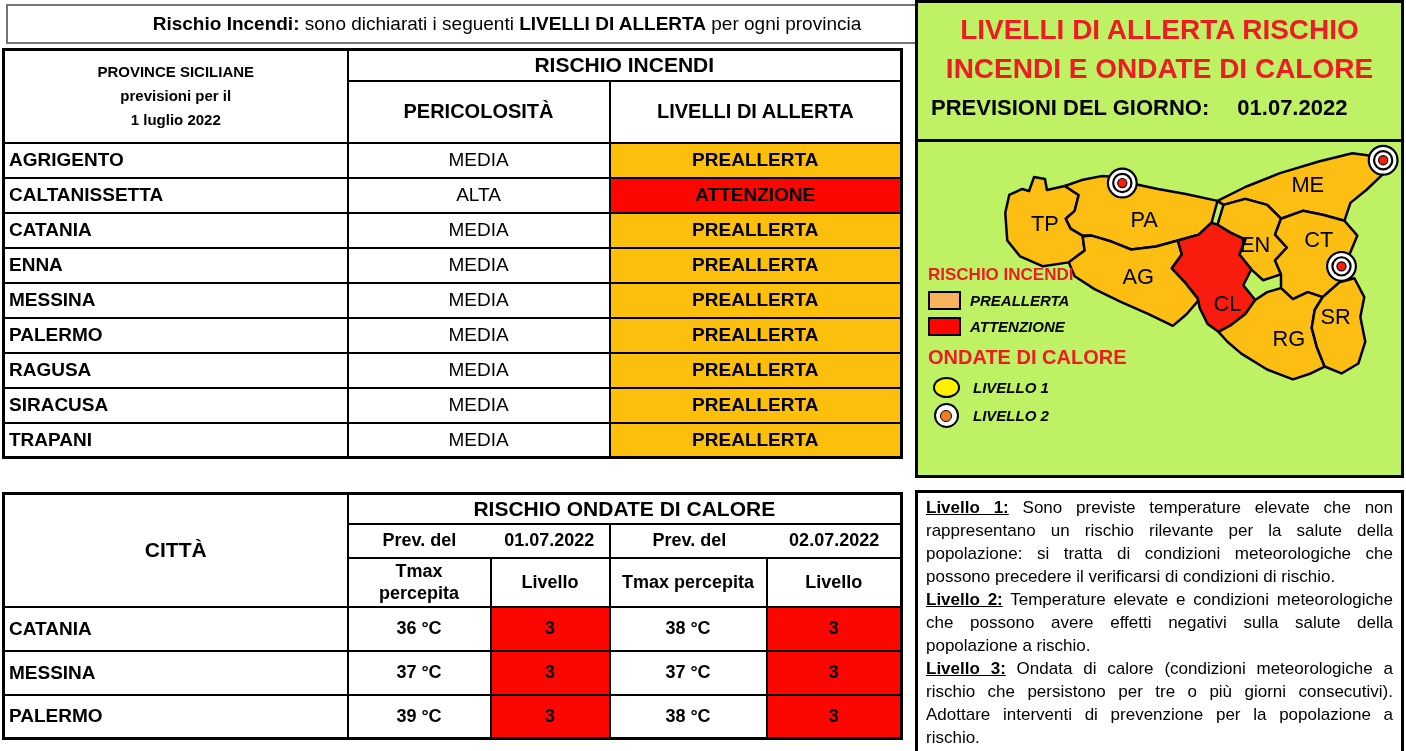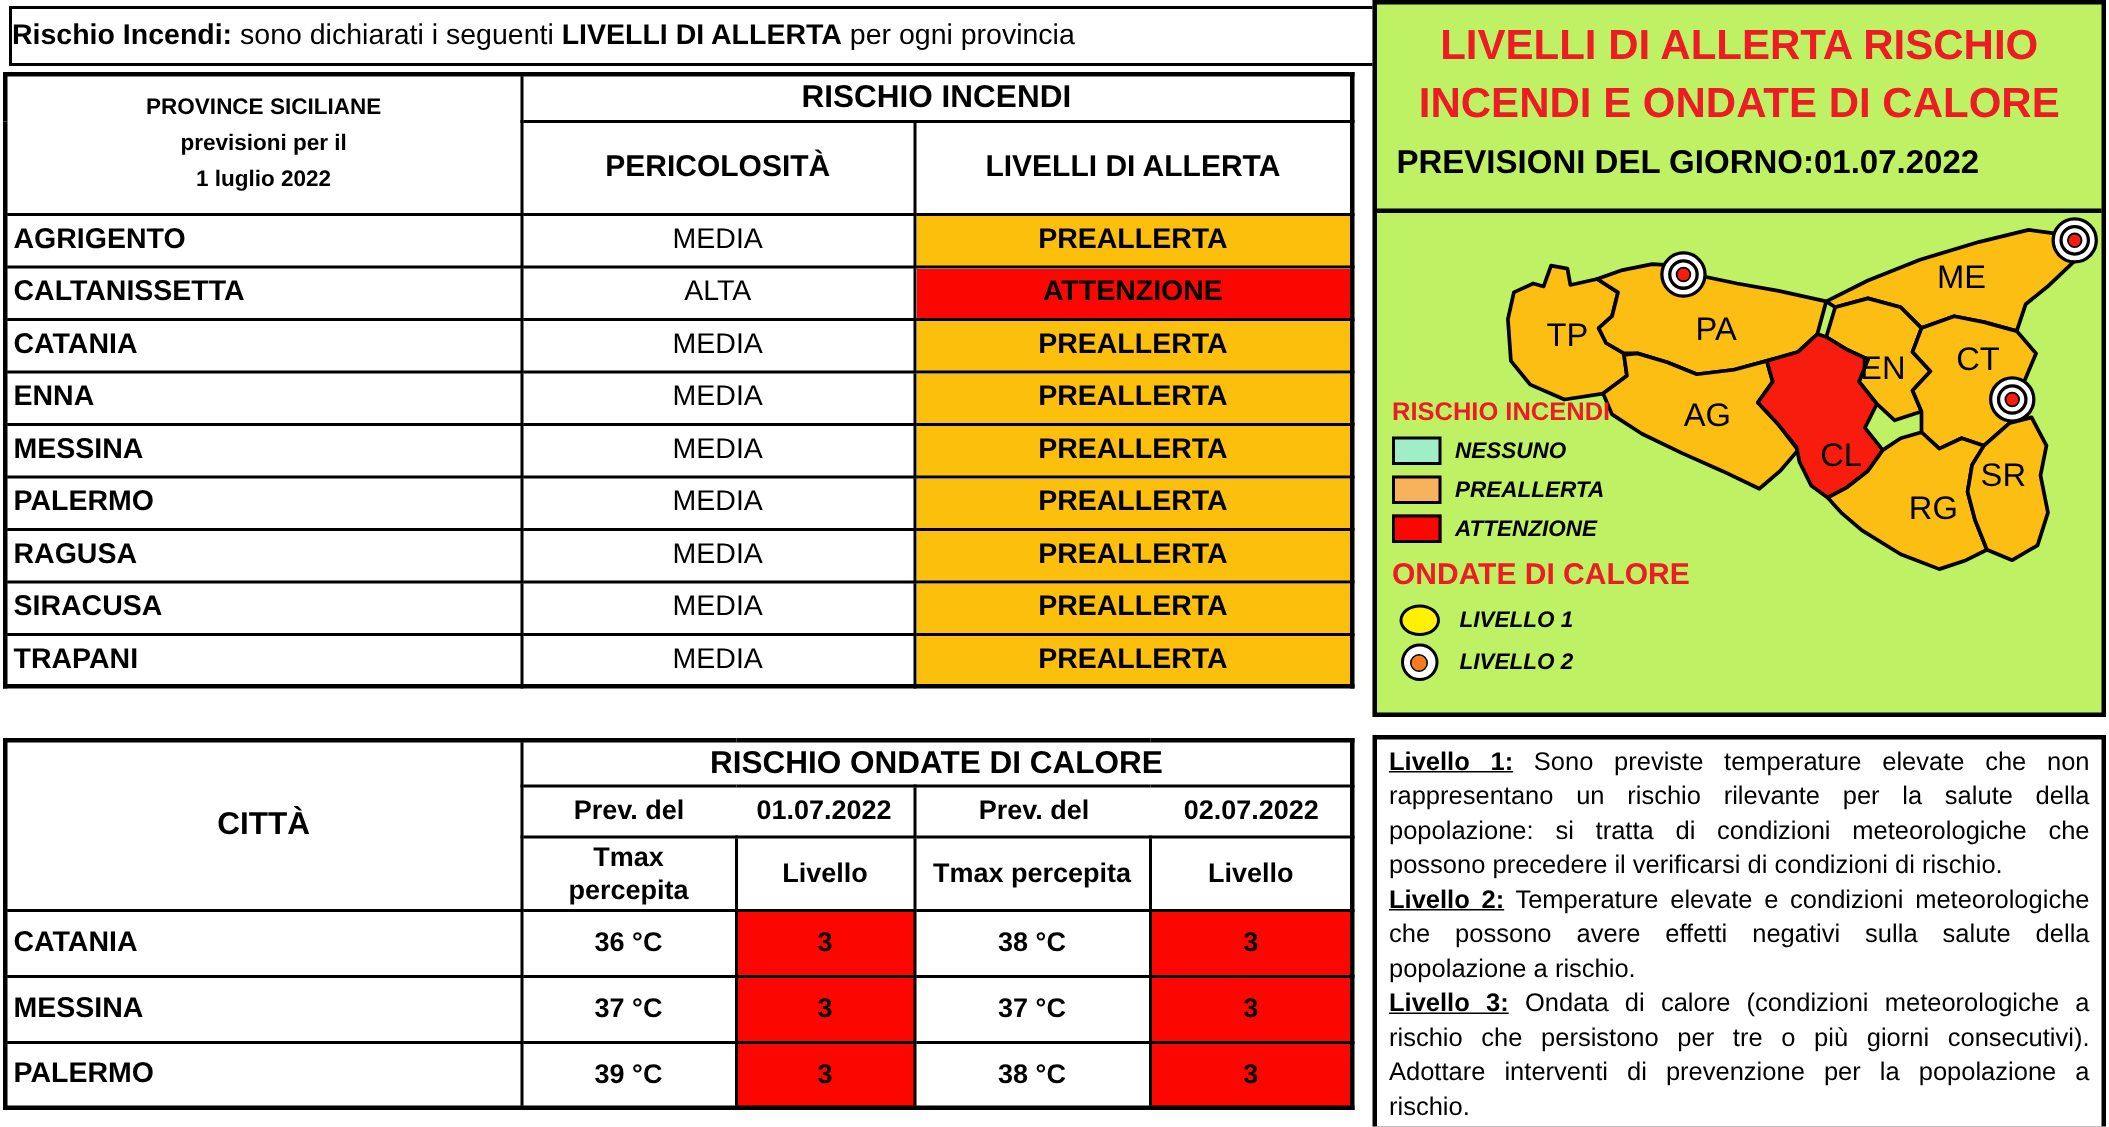--- a/index.html
+++ b/index.html
@@ -12,7 +12,7 @@
   
   .intro-box {
     position:absolute; left:6px; top:4px; width:1002px; height:40px;
-    border:2px solid #000000; display:flex; align-items:center; justify-content:flex-start;
+    border:2px solid #737373; display:flex; align-items:center; justify-content:center;
     font-size:19px; white-space:pre;
   }
   .intro-box b { font-weight:bold; }

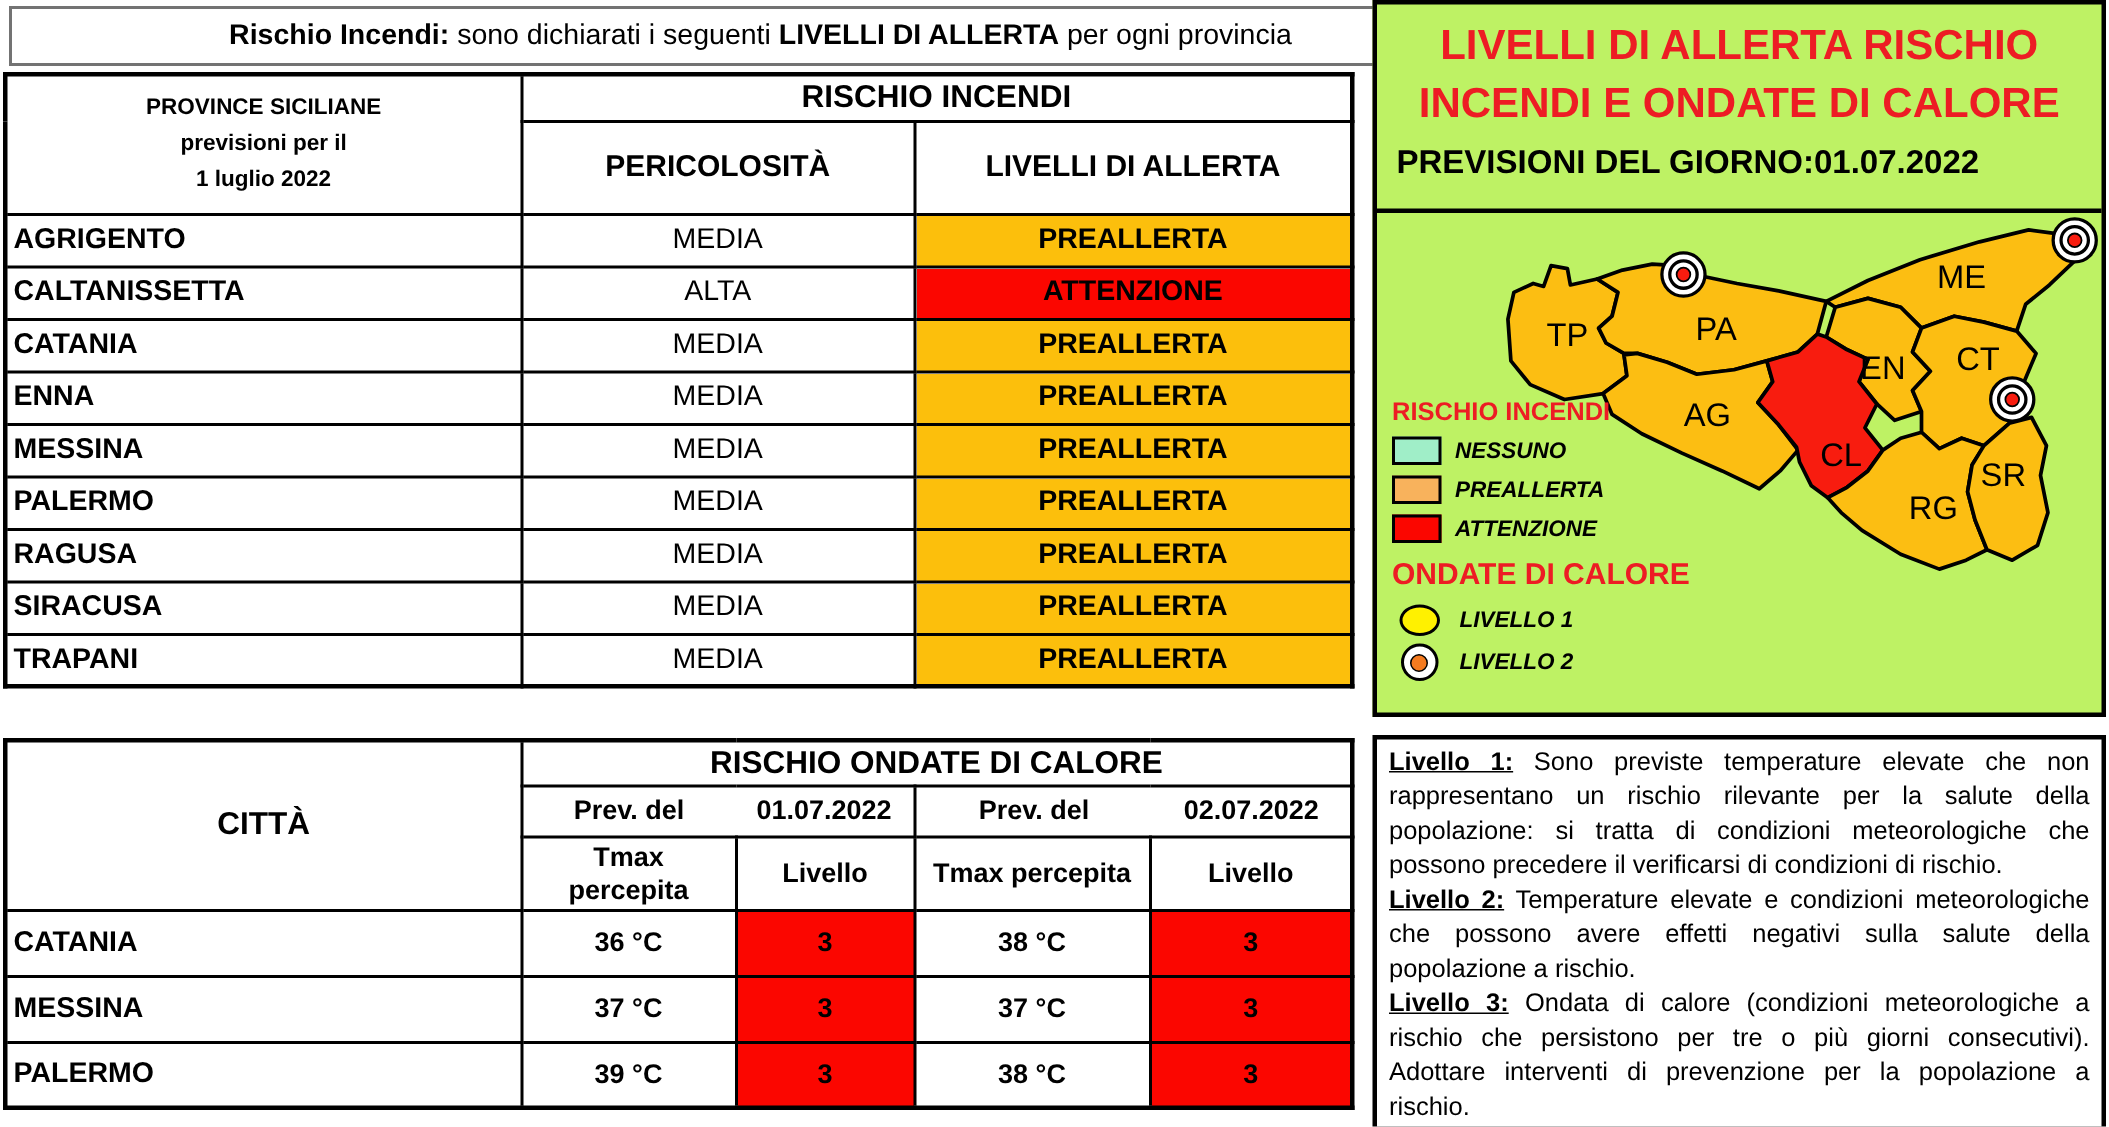--- a/index.html
+++ b/index.html
@@ -54,7 +54,7 @@
   }
   .title-section { height:139px; border-bottom:3px solid #000; padding-top:8px; }
   .panel-title { text-align:center; color:var(--c-title-red); font-weight:bold; font-size:28px; line-height:1.38; }
-  .subtitle { display:flex; padding-left:13px; margin-top:7px; font-size:22px; font-weight:bold; }
+  .subtitle { display:flex; gap:28px; padding-left:13px; margin-top:7px; font-size:22px; font-weight:bold; }
 
   .map-section { position:relative; height:333px; }
   .map-svg { position:absolute; left:0; top:0; width:100%; height:100%; }

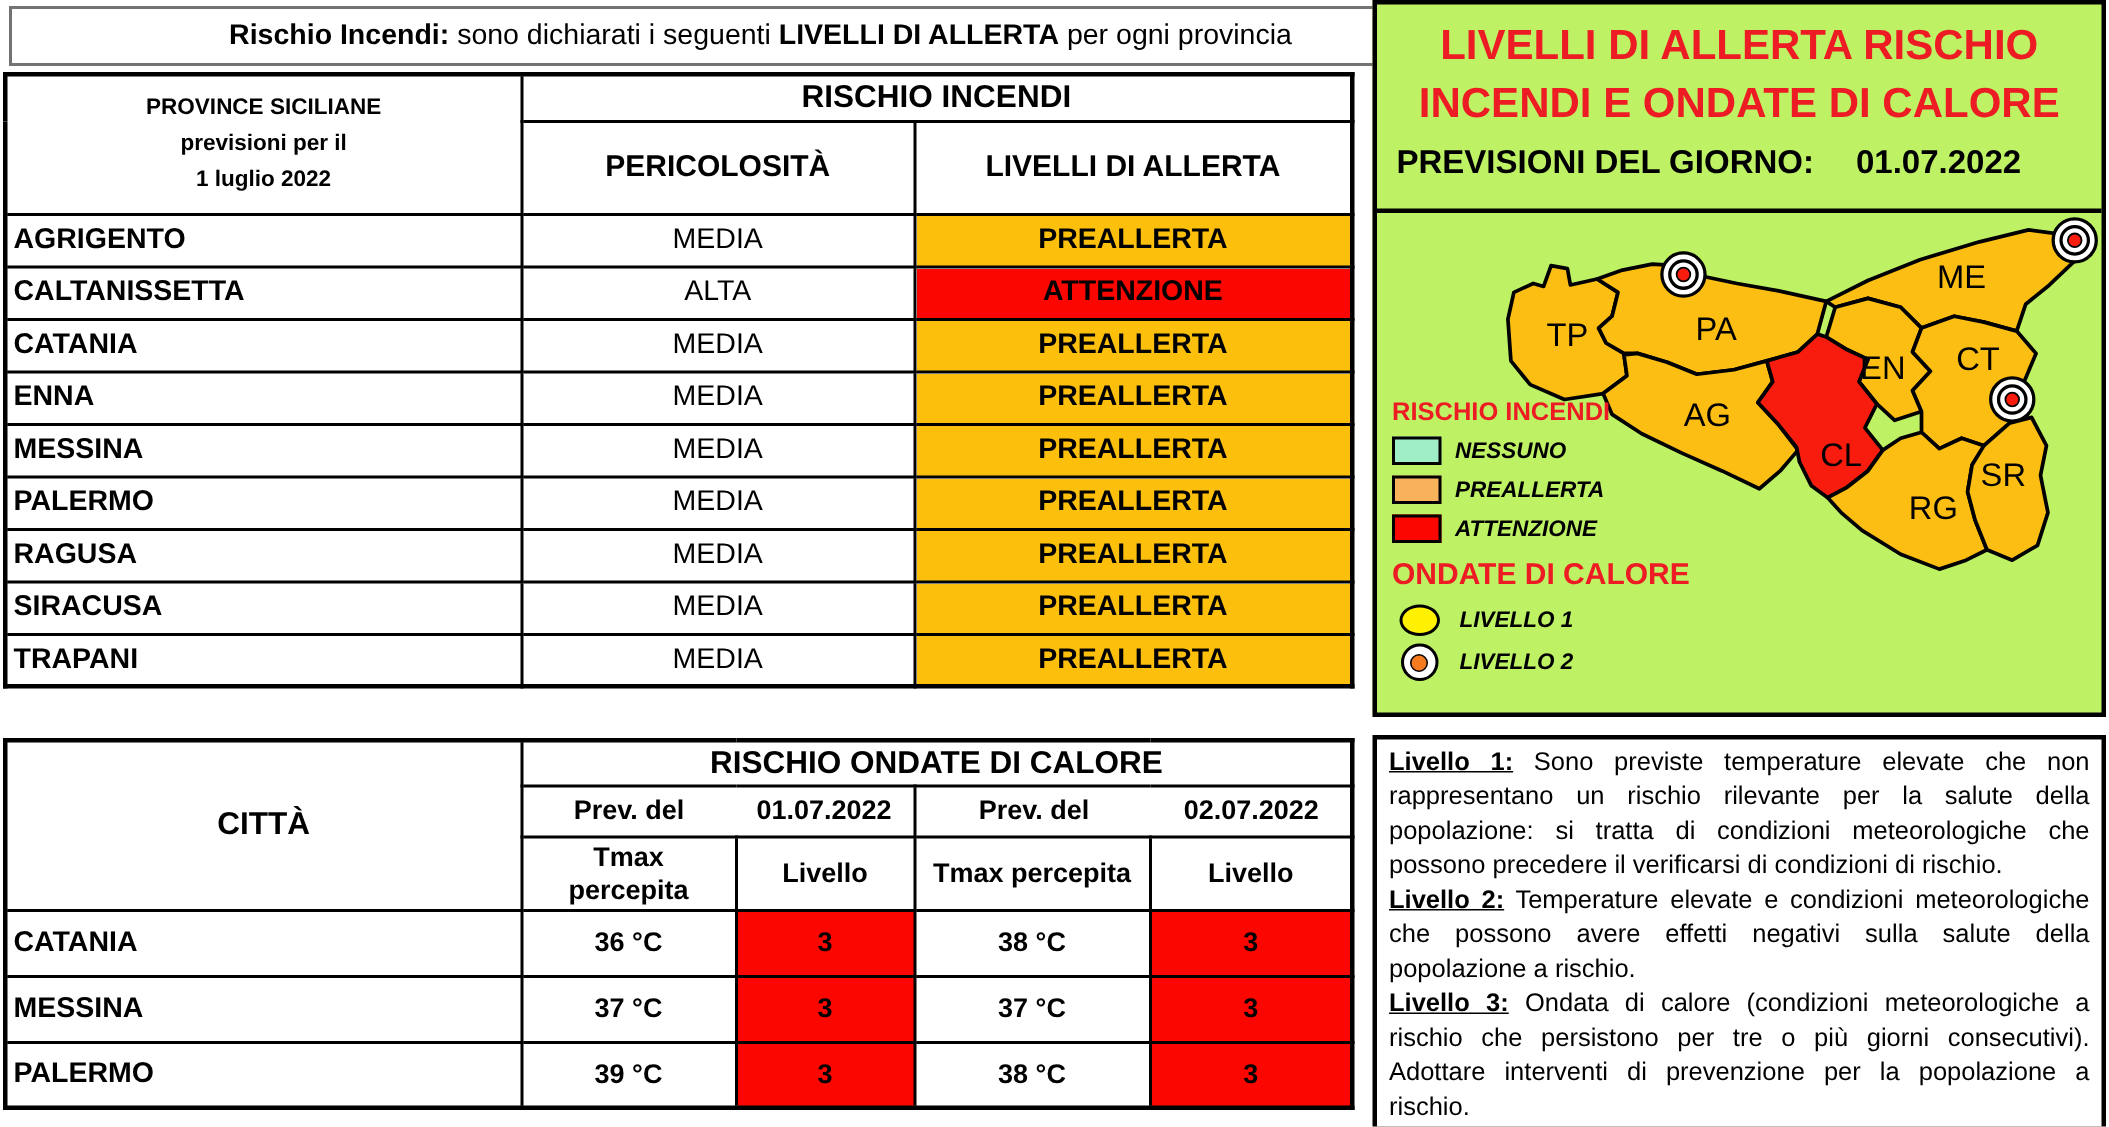--- a/index.html
+++ b/index.html
@@ -277,10 +277,6 @@
       <div class="legend-title">RISCHIO INCENDI</div>
       <div id="fire-legend-items">
           <div class="leg-row">
-            <span class="swatch" style="background: rgb(160, 238, 200);"></span>
-            <span class="leg-label">NESSUNO</span>
-          </div>
-          <div class="leg-row">
             <span class="swatch" style="background: rgb(248, 178, 92);"></span>
             <span class="leg-label">PREALLERTA</span>
           </div>

